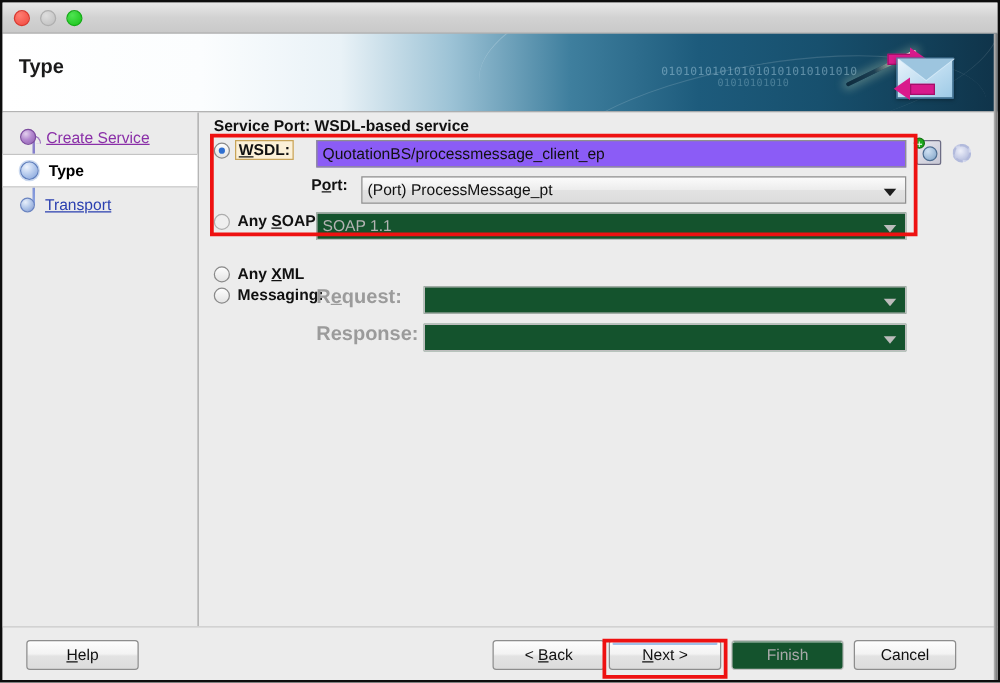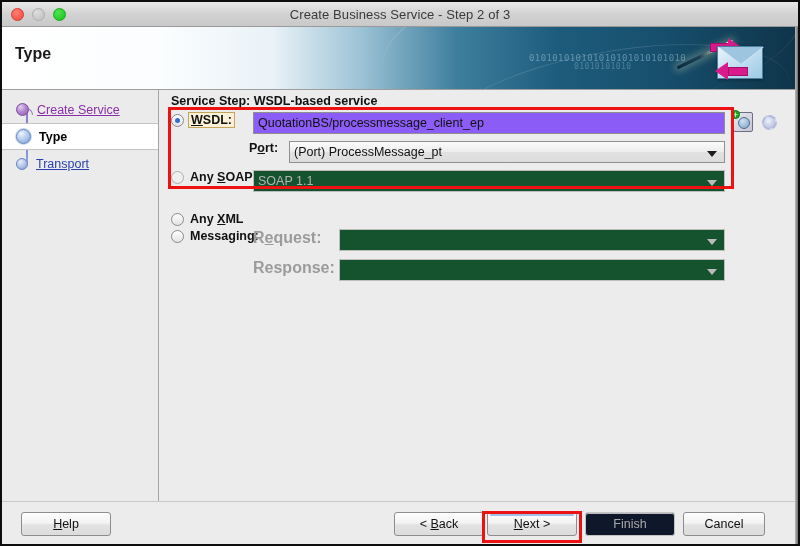--- a/index.html
+++ b/index.html
@@ -395,7 +395,6 @@
       <div class="dot dot-min"></div>
       <div class="dot dot-zoom"></div>
     </div>
-    <div class="titlebar-title">Create Business Service - Step 2 of 3</div>
   </div>
 
   <div class="banner">

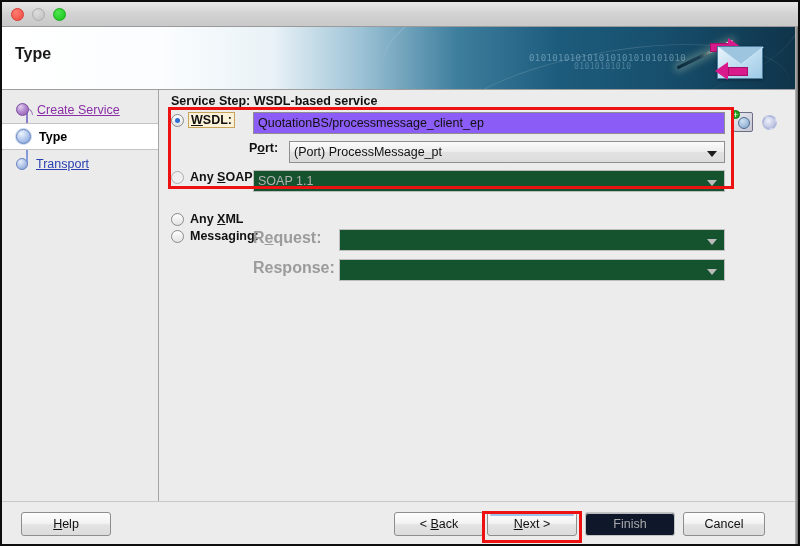--- a/index.html
+++ b/index.html
@@ -435,7 +435,7 @@
 
     <div class="main">
 
-      <div class="group-title">Service Step: WSDL-based service</div>
+      <div class="group-title">Service Port: WSDL-based service</div>
 
       <div class="row" style="left:12px; top:22px;">
         <div class="radio radio-on"></div>

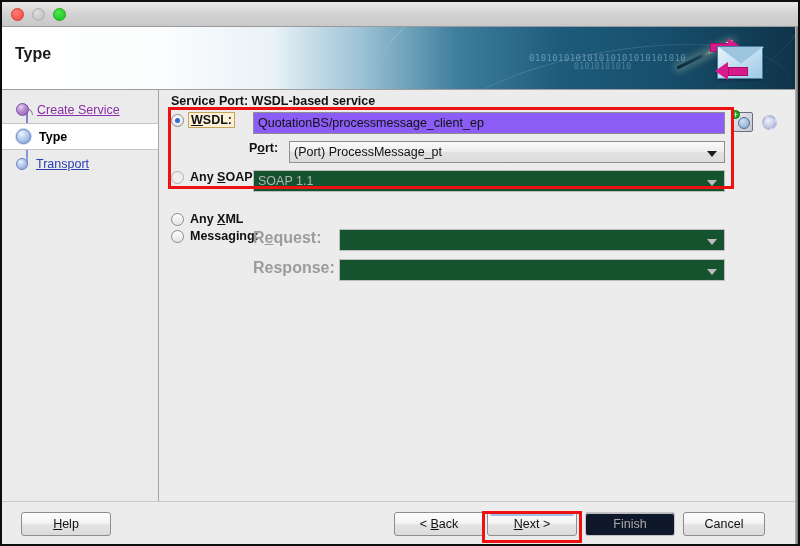--- a/index.html
+++ b/index.html
@@ -359,7 +359,7 @@
     justify-content: center;
     box-shadow: 0 1px 0 rgba(255,255,255,.7) inset;
   }
-  .btn-dis { color: #a9a9a9; border-color: #c3c3c3; background: #0f172a; }
+  .btn-dis { color: #a9a9a9; border-color: #c3c3c3; background: #14532d; }
   .btn-focus:before {
     content: "";
     position: absolute;

